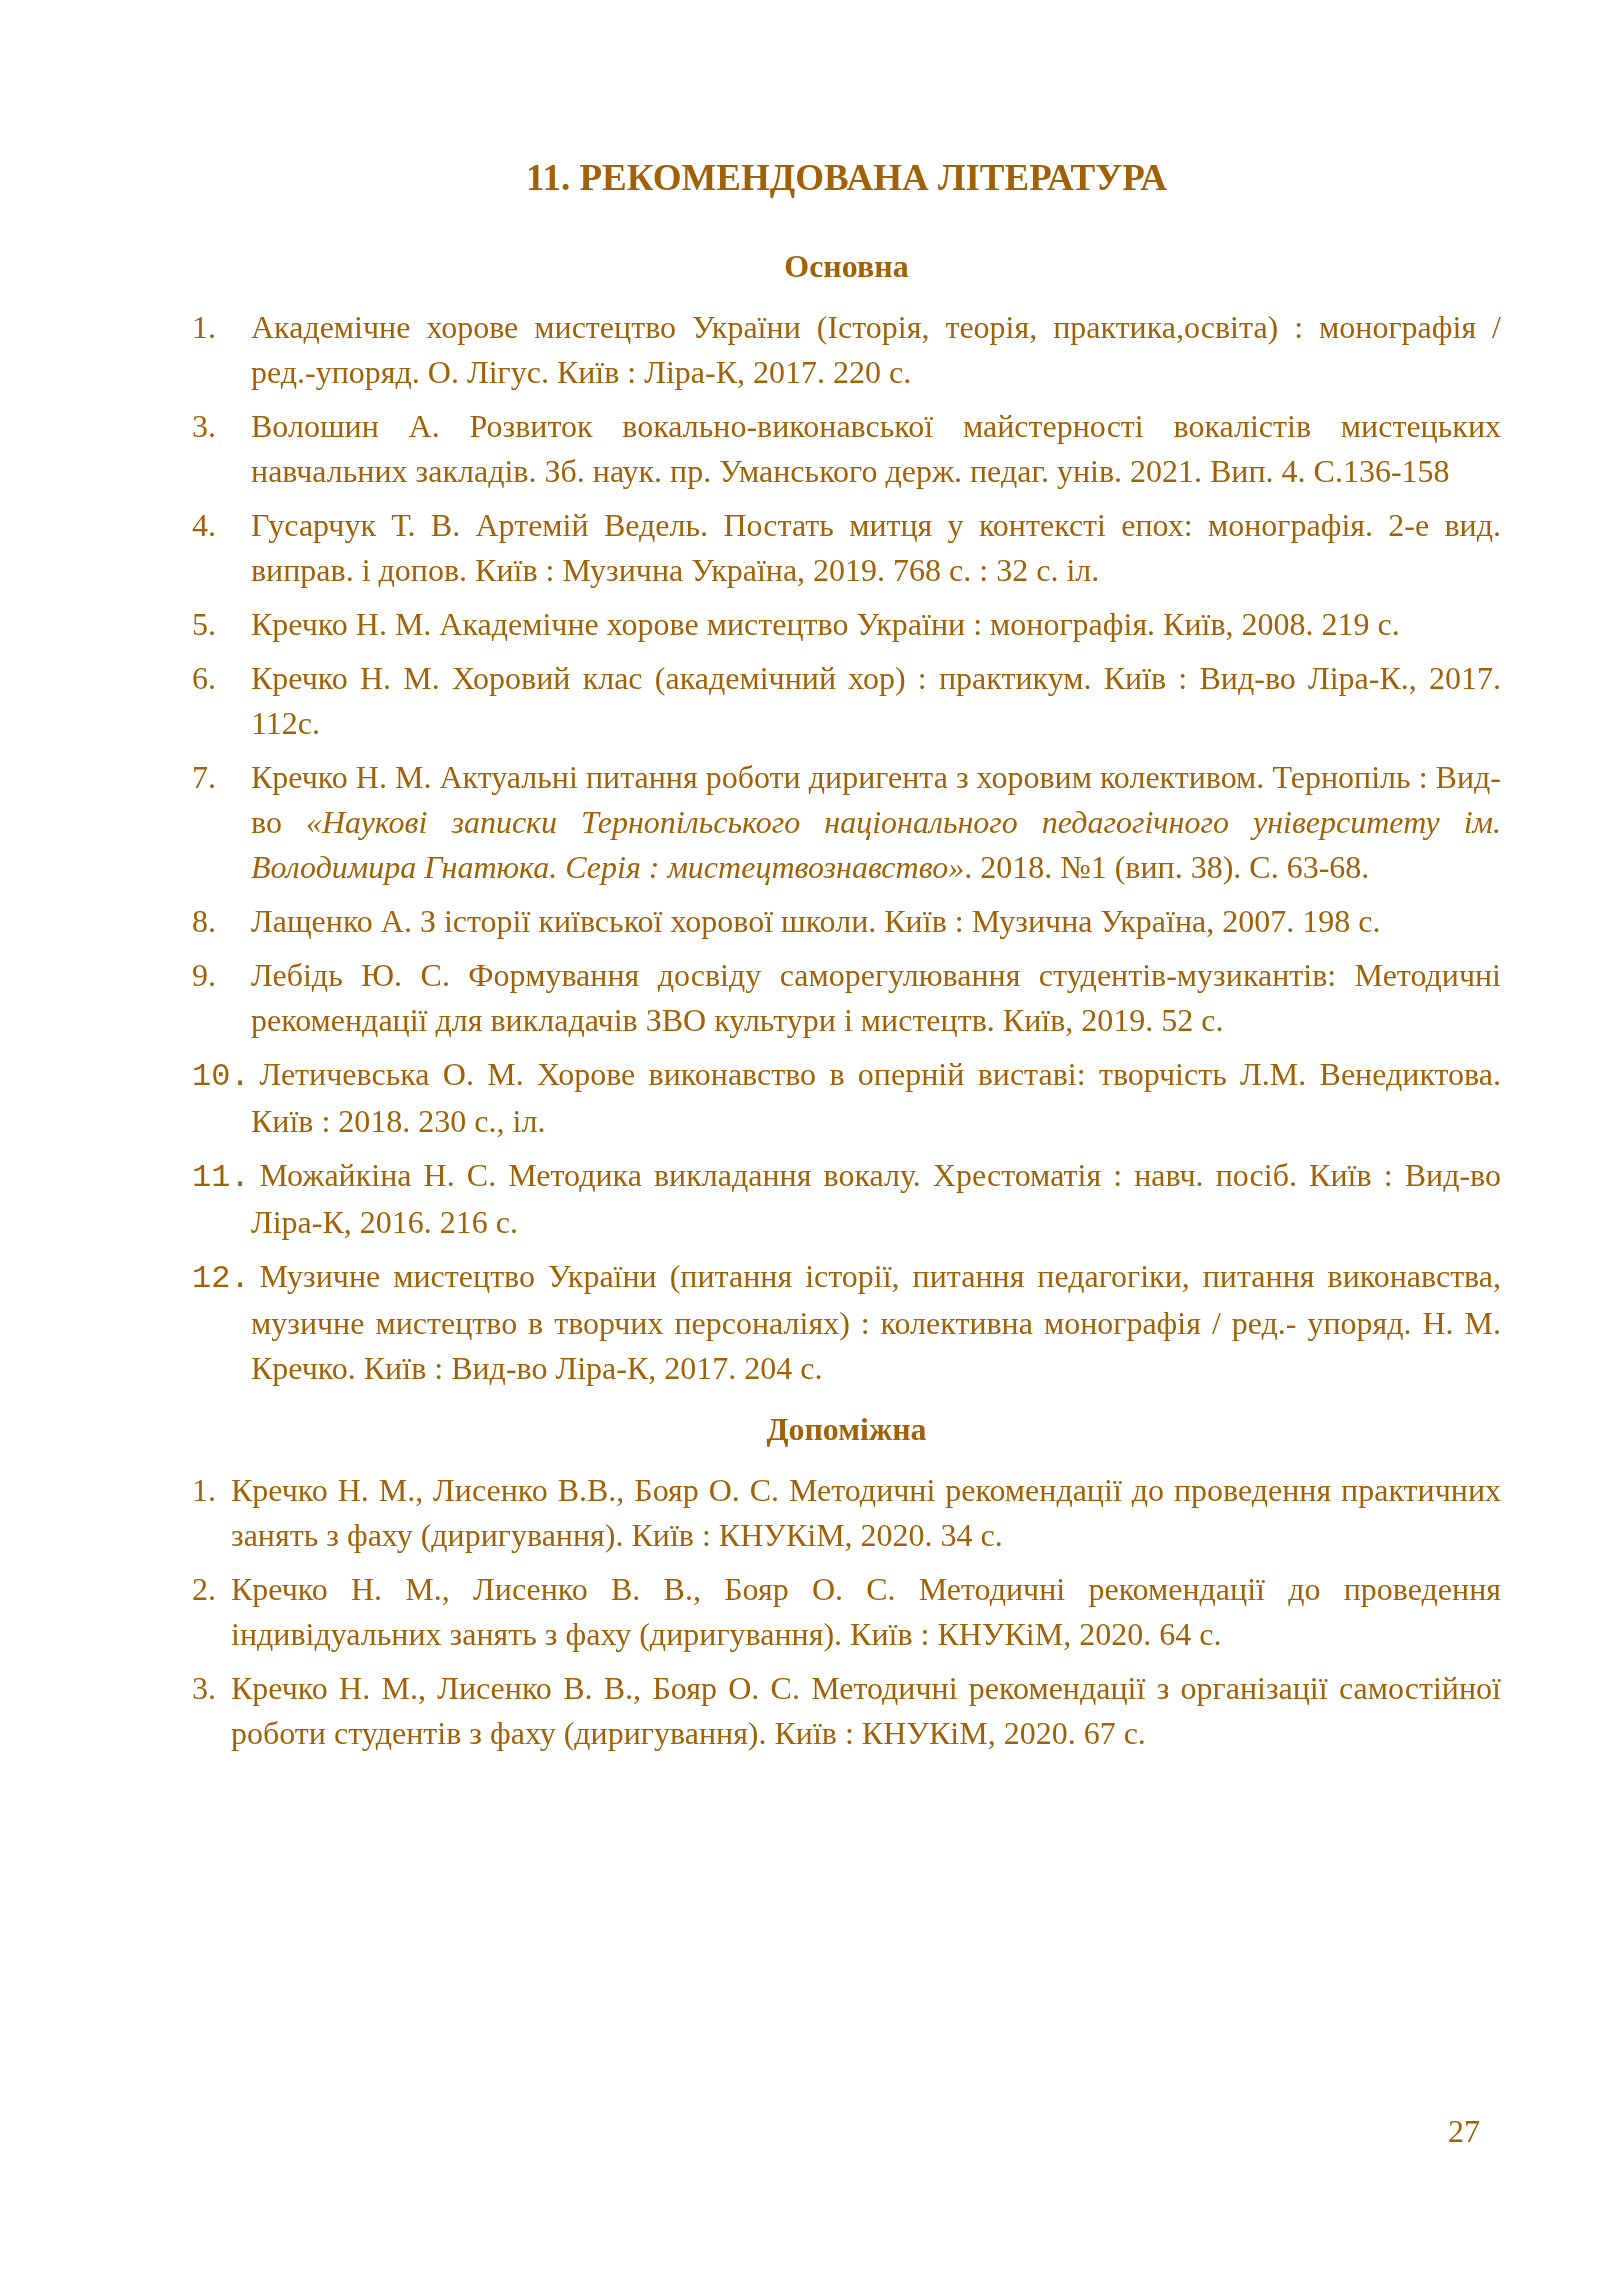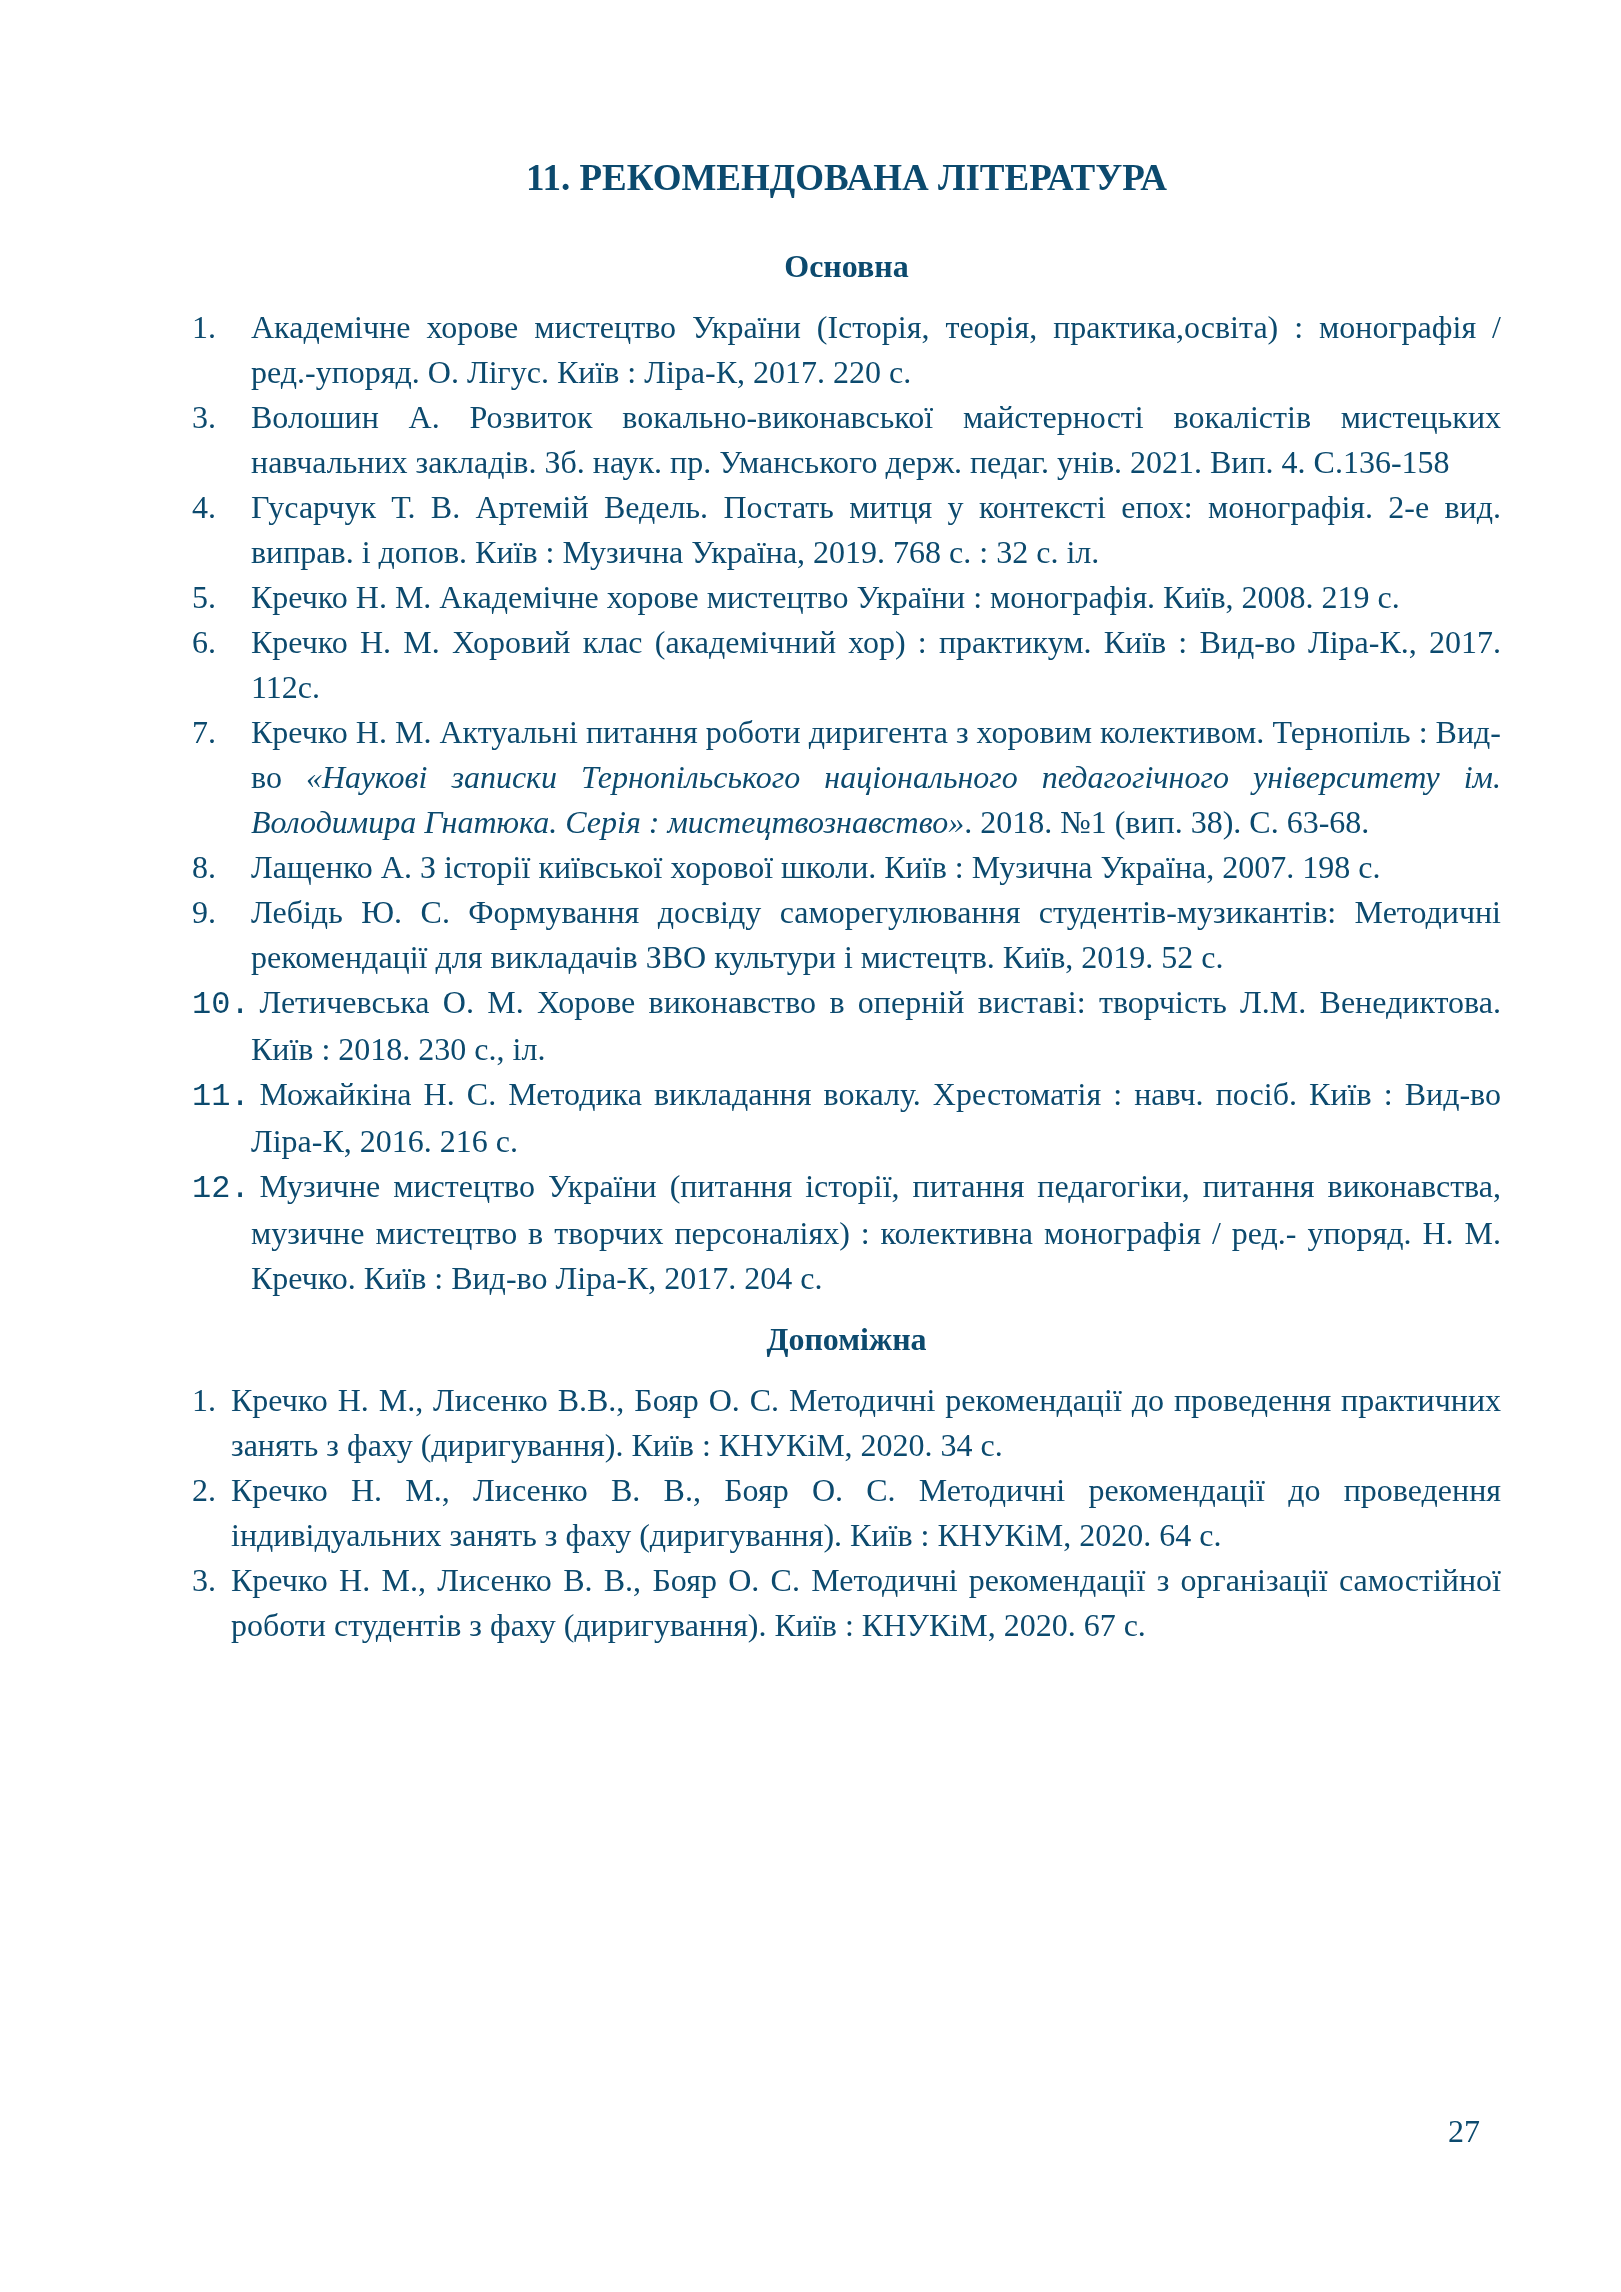--- a/index.html
+++ b/index.html
@@ -12,7 +12,7 @@
     width: 1621px;
     height: 2293px;
     background: #ffffff;
-    color: #0c4a6e;
+    color: #a16207;
     font-family: "Liberation Serif", "DejaVu Serif", serif;
     font-size: 32px;
     line-height: 45px;

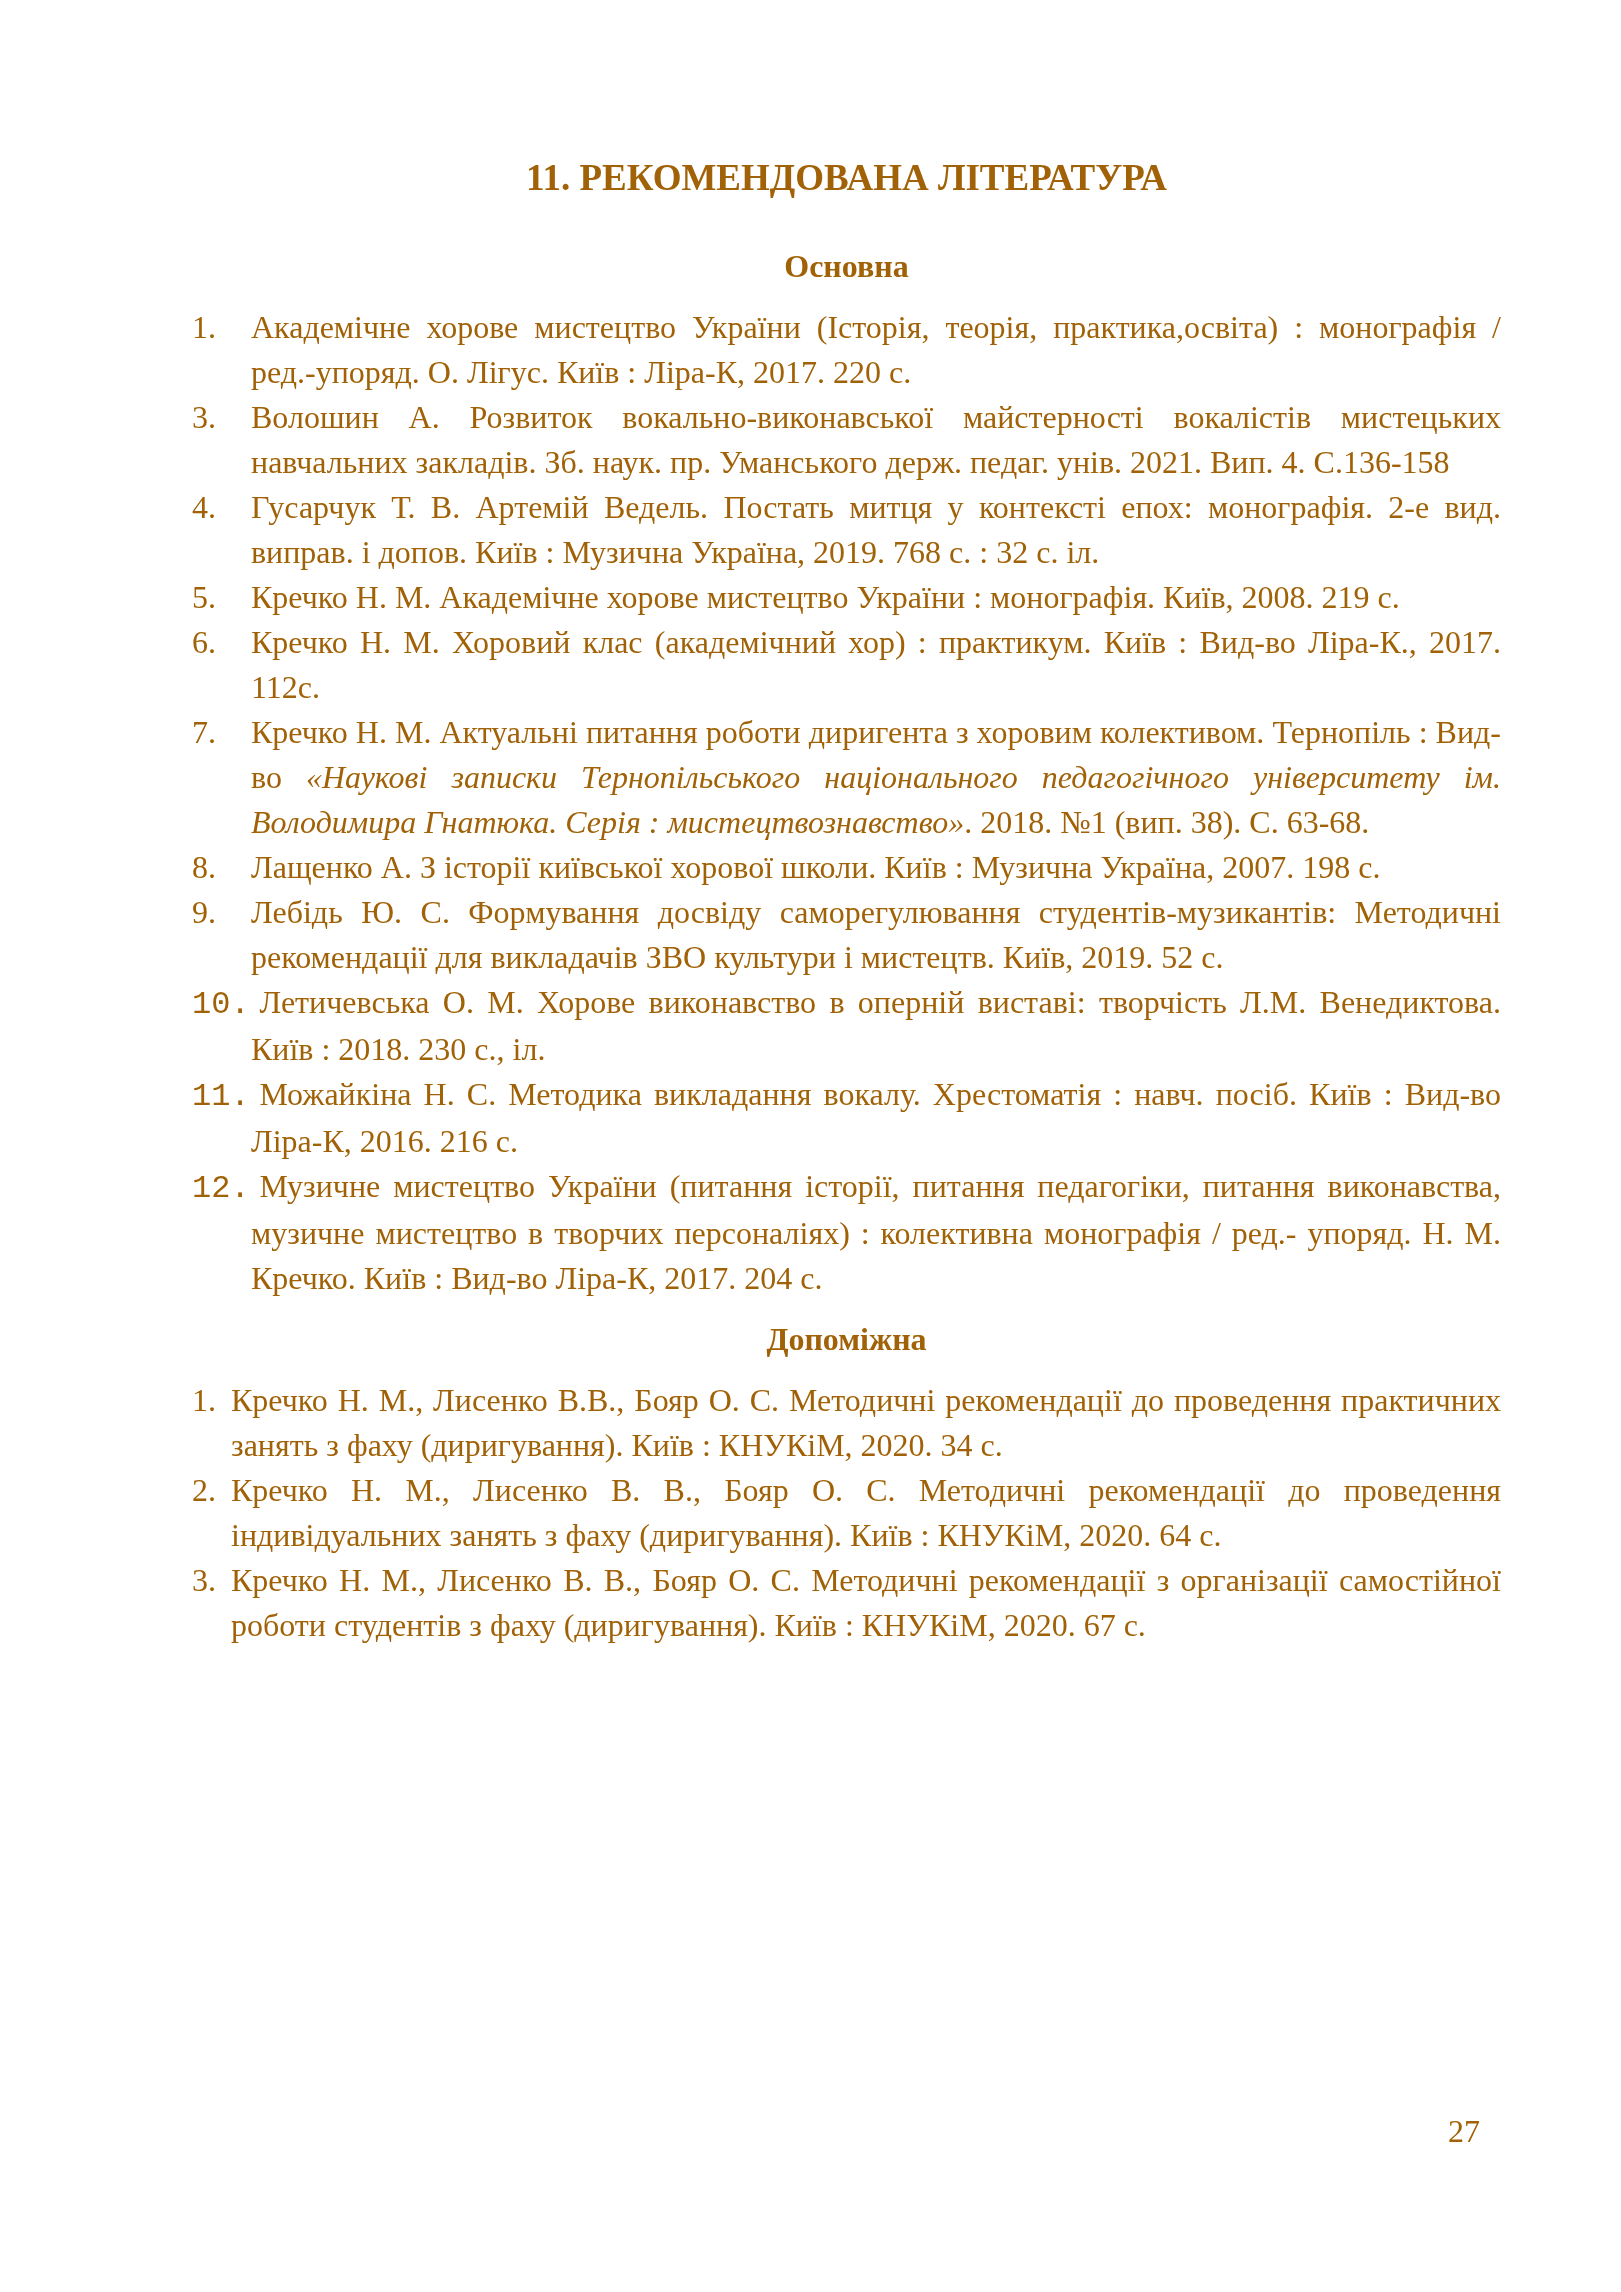--- a/index.html
+++ b/index.html
@@ -43,6 +43,7 @@
     text-align: justify;
     padding-left: 59px;
     text-indent: -59px;
+    margin-top: 9px;
   }
   .ref-item .num {
     display: inline-block;

